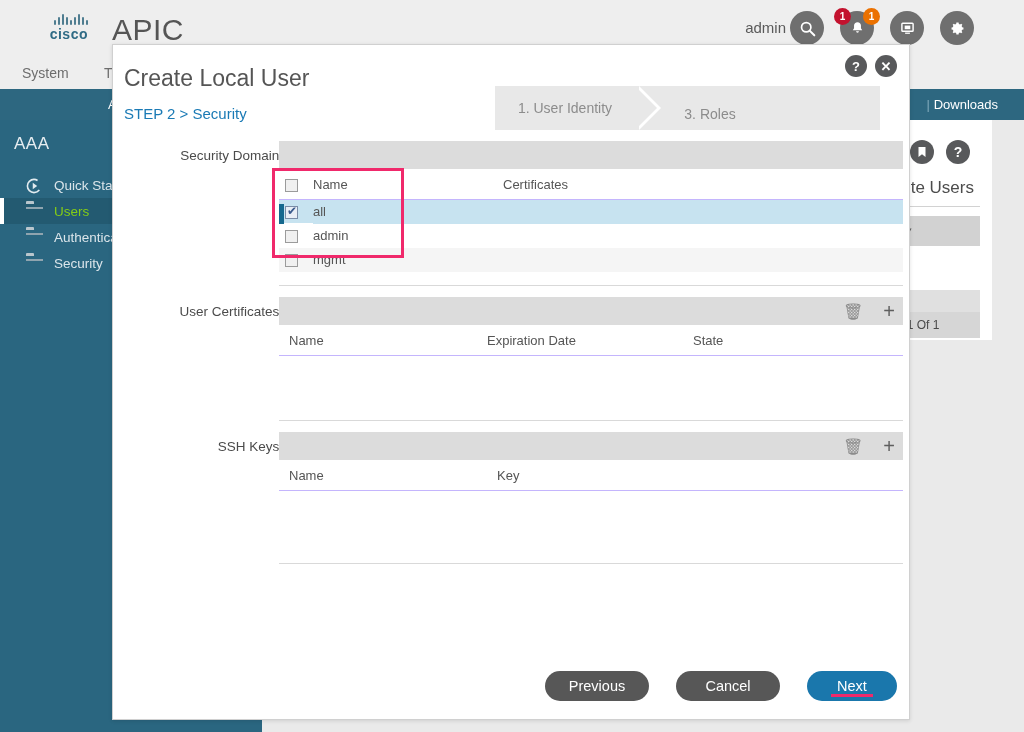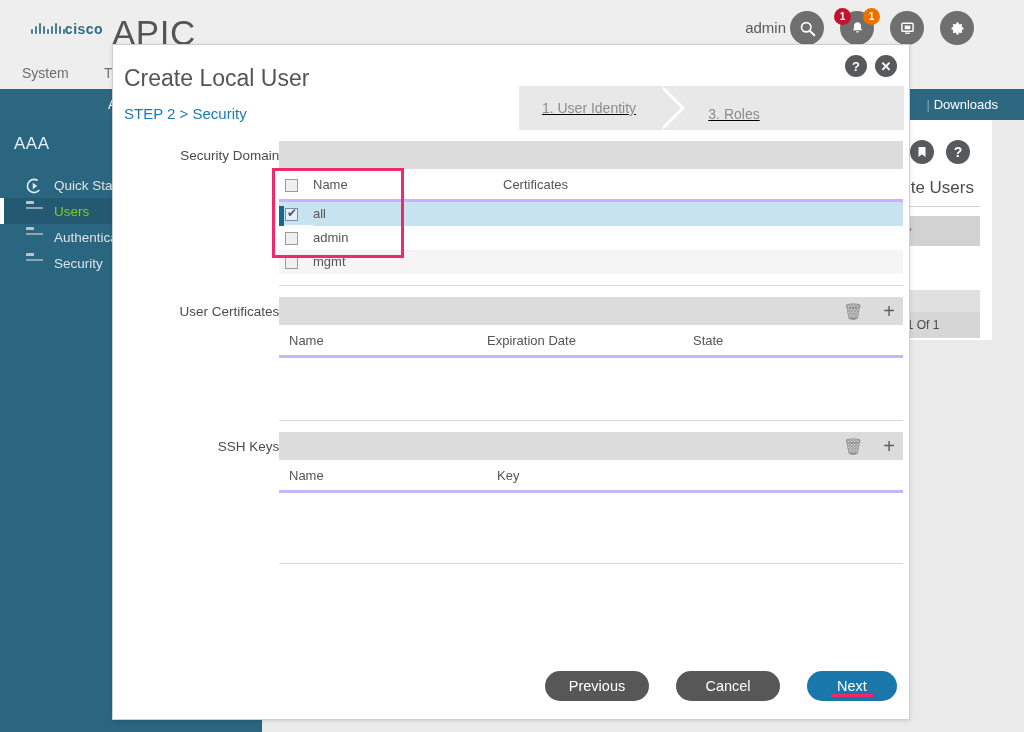--- a/index.html
+++ b/index.html
@@ -17,8 +17,8 @@
     background: #eeeeee;
   }
   .cisco-logo {
-    position: absolute; left: 36px; top: 12px; width: 62px; height: 32px;
-    display: flex; flex-direction: row; align-items: center; justify-content: center;
+    position: absolute; left: 26px; top: 12px; width: 62px; height: 32px;
+    display: flex; flex-direction: column; align-items: flex-end; justify-content: center;
   }
   .cisco-bars { display: flex; align-items: flex-end; height: 11px; gap: 2px; }
   .cisco-bars i { display: block; width: 2px; background: #4f7d90; border-radius: 1px; }

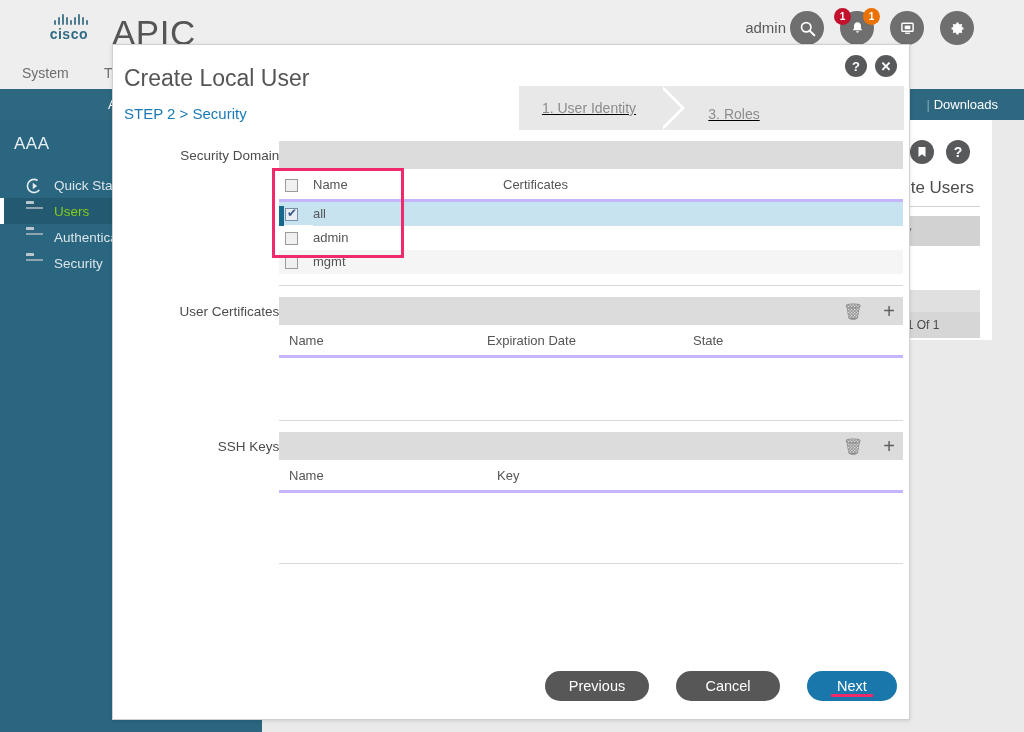--- a/index.html
+++ b/index.html
@@ -33,7 +33,7 @@
   }
   .apic-title {
     position: absolute; left: 112px; top: 13px;
-    font-size: 35px; color: #555555; font-weight: normal; letter-spacing: 0.5px;
+    font-size: 30px; color: #555555; font-weight: normal; letter-spacing: 0.5px;
   }
   .admin-label {
     position: absolute; right: 238px; top: 19px;

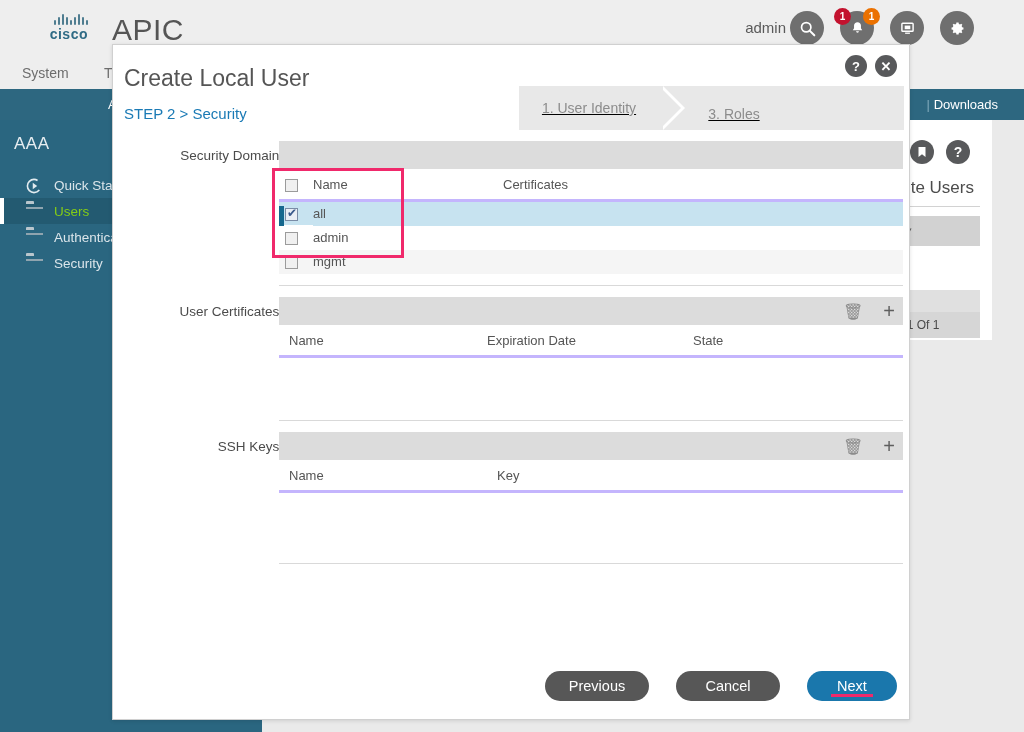--- a/index.html
+++ b/index.html
@@ -163,8 +163,8 @@
     position: absolute; left: 11px; top: 60px; font-size: 15px; color: #1a7ab5;
   }
   .steps {
-    position: absolute; left: 406px; top: 41px; width: 385px; height: 44px;
-    background: #e8e8e8; display: flex; overflow: hidden; text-decoration: underline;
+    position: absolute; left: 382px; top: 41px; width: 385px; height: 44px;
+    background: #e8e8e8; display: flex; overflow: hidden;
   }
   .step {
     position: relative; display: flex; align-items: center; justify-content: center;

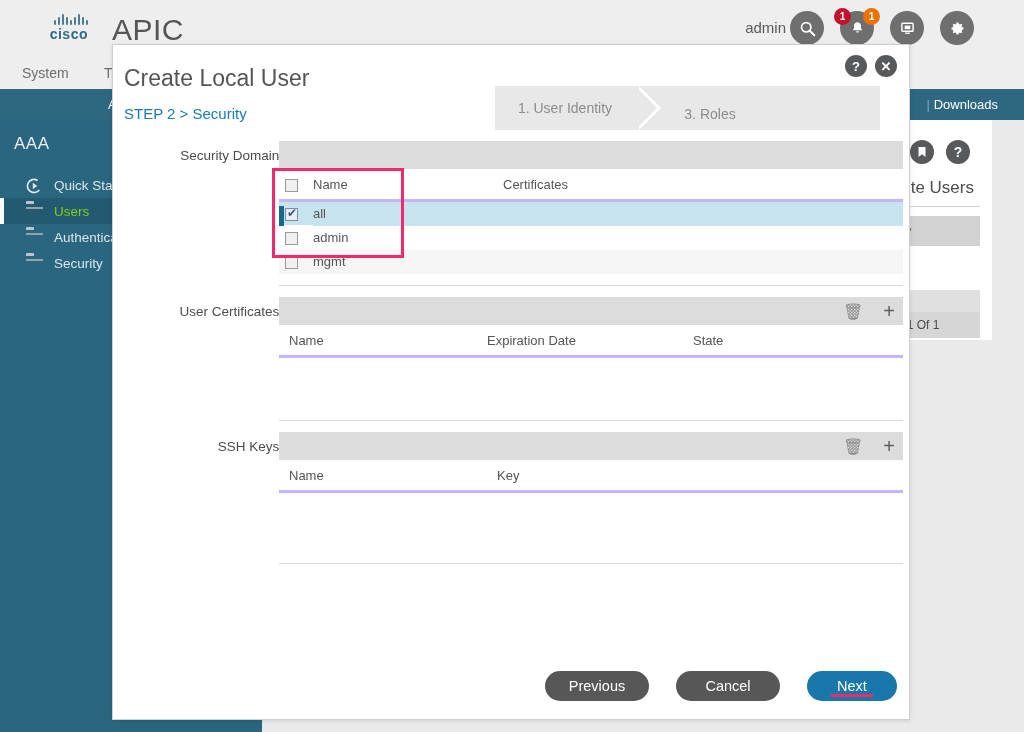--- a/index.html
+++ b/index.html
@@ -207,7 +207,7 @@
   table.grid { position: absolute; border-collapse: collapse; font-size: 13px; }
   table.grid th {
     font-weight: normal; color: #555555; text-align: left; padding: 6px 0 7px 0;
-    border-bottom: 3px solid #c4b5fd; background: #ffffff;
+    border-bottom: 1px solid #c4b5fd; background: #ffffff;
   }
   table.grid td {
     color: #555555; padding: 4px 0; border-bottom: 1px solid transparent;

